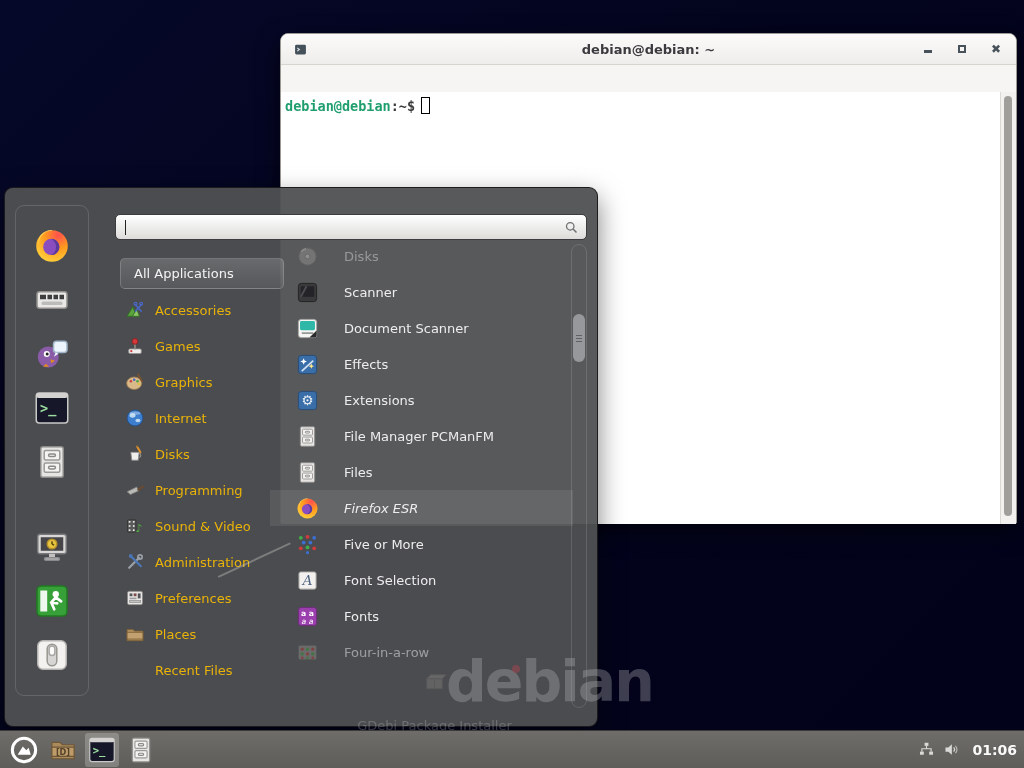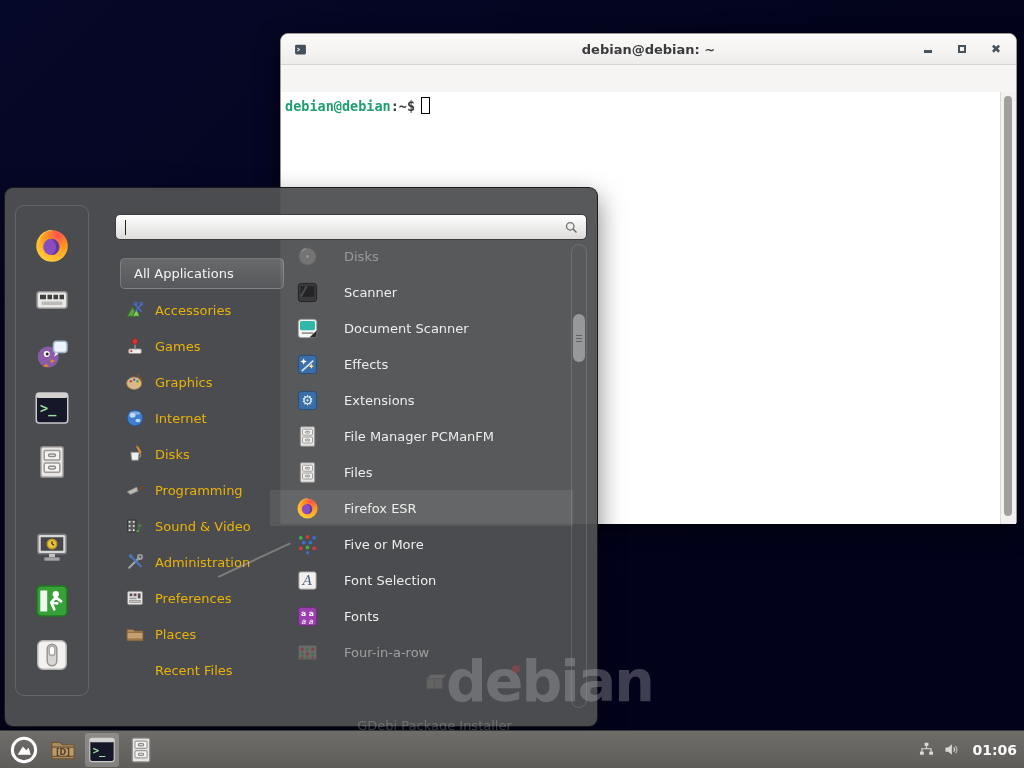--- a/index.html
+++ b/index.html
@@ -66,7 +66,7 @@
   .app-row{height:36px;display:flex;align-items:center;gap:25px;padding-left:26px;
     font-size:13px;color:#ededed;cursor:default;}
   .app-row [data-icon-slot]{width:23px;height:23px;flex:0 0 23px;}
-  .app-row.highlight{background:rgba(255,255,255,.08);}
+  .app-row.highlight{background:rgba(255,255,255,.08);font-style:italic;}
   .menu-scroll{position:absolute;left:566px;top:56px;width:16px;height:464px;box-sizing:border-box;
     border:1px solid rgba(255,255,255,.13);border-radius:8px;}
   .menu-thumb{position:absolute;left:1px;top:69px;width:12px;height:48px;background:#96989b;

